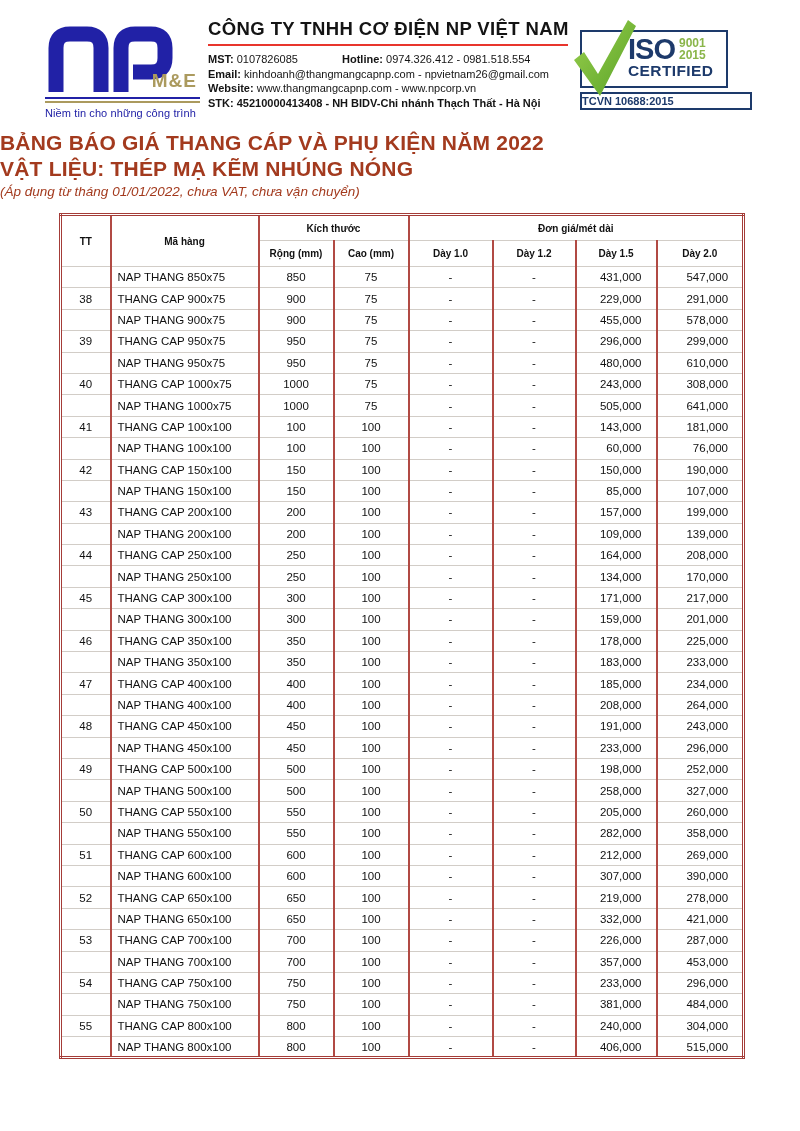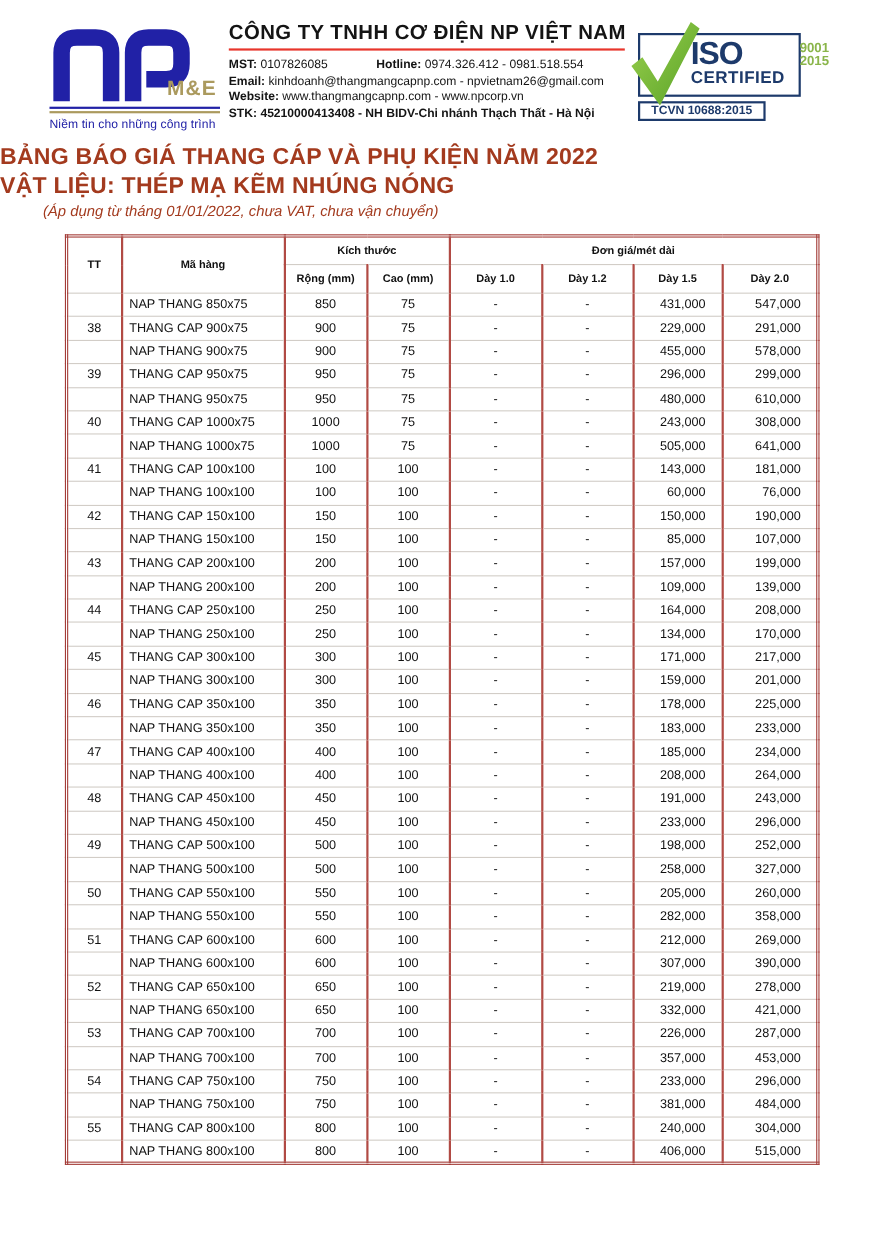--- a/index.html
+++ b/index.html
@@ -55,7 +55,7 @@
   .iso-check {
     position:absolute; left:-12px; top:-16px; width:70px; height:86px; z-index:2;
   }
-  .iso-row1 { display:flex; align-items:flex-start;gap:48px; }
+  .iso-row1 { display:flex; align-items:flex-start; }
   .iso-word { font-size:29px; font-weight:bold; color:#1d3a6b; line-height:26px; letter-spacing:-1px; }
   .iso-years { display:flex; flex-direction:column; margin-left:4px; margin-top:1px; }
   .iso-years span { font-size:12px; font-weight:bold; color:#8ab54a; line-height:12px; }

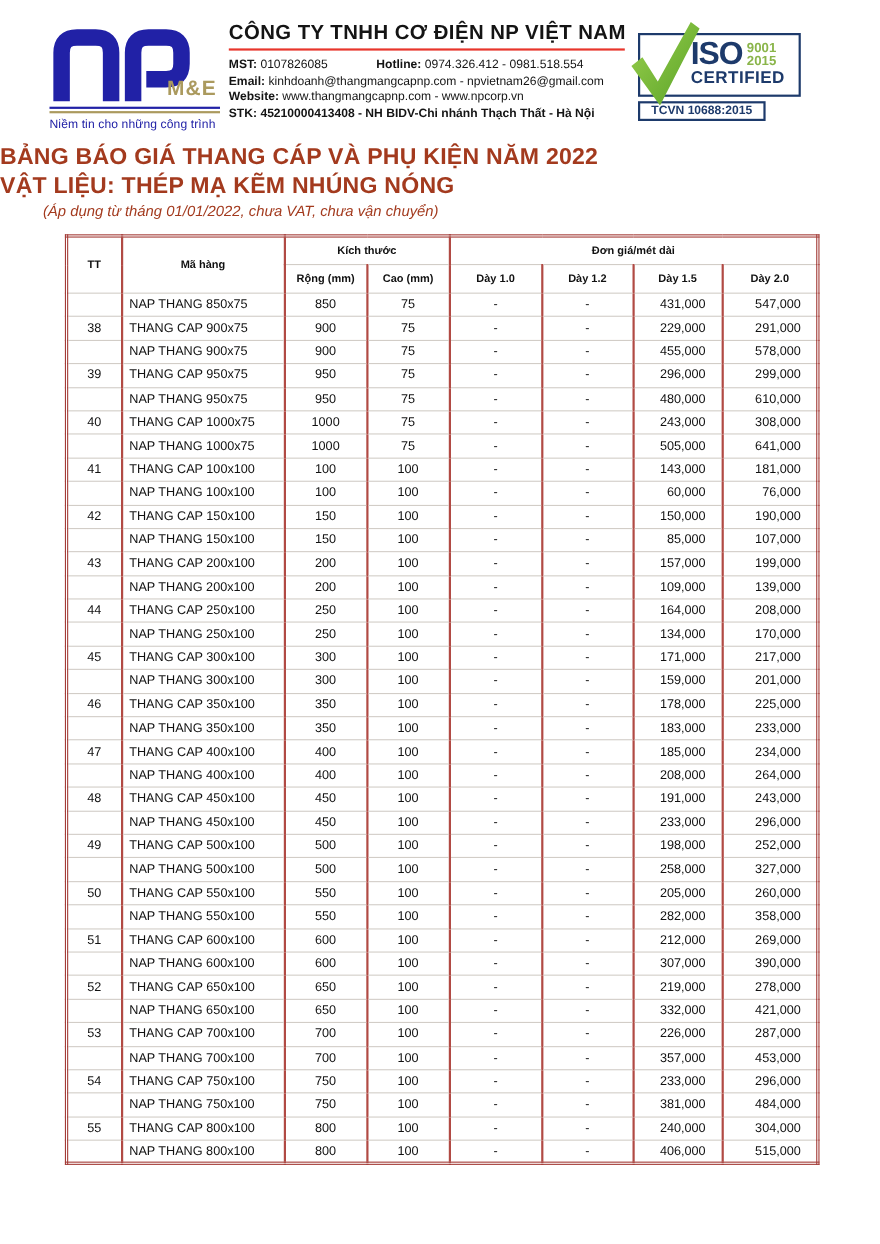--- a/index.html
+++ b/index.html
@@ -61,9 +61,9 @@
   .iso-years span { font-size:12px; font-weight:bold; color:#8ab54a; line-height:12px; }
   .iso-cert { font-size:15.5px; font-weight:bold; color:#1d3a6b; letter-spacing:0.4px; line-height:18px; }
   .tcvn-box {
-    margin-left:6px; margin-top:4px; width:116px;
+    margin-left:6px; margin-top:4px; width:172px;
     border:2px solid #1d3a6b; background:#fff;
-    text-align:center; font-size:11px; font-weight:bold; color:#1d3a6b;
+    text-align:left; font-size:11px; font-weight:bold; color:#1d3a6b;
     padding:1px 0;
   }
 

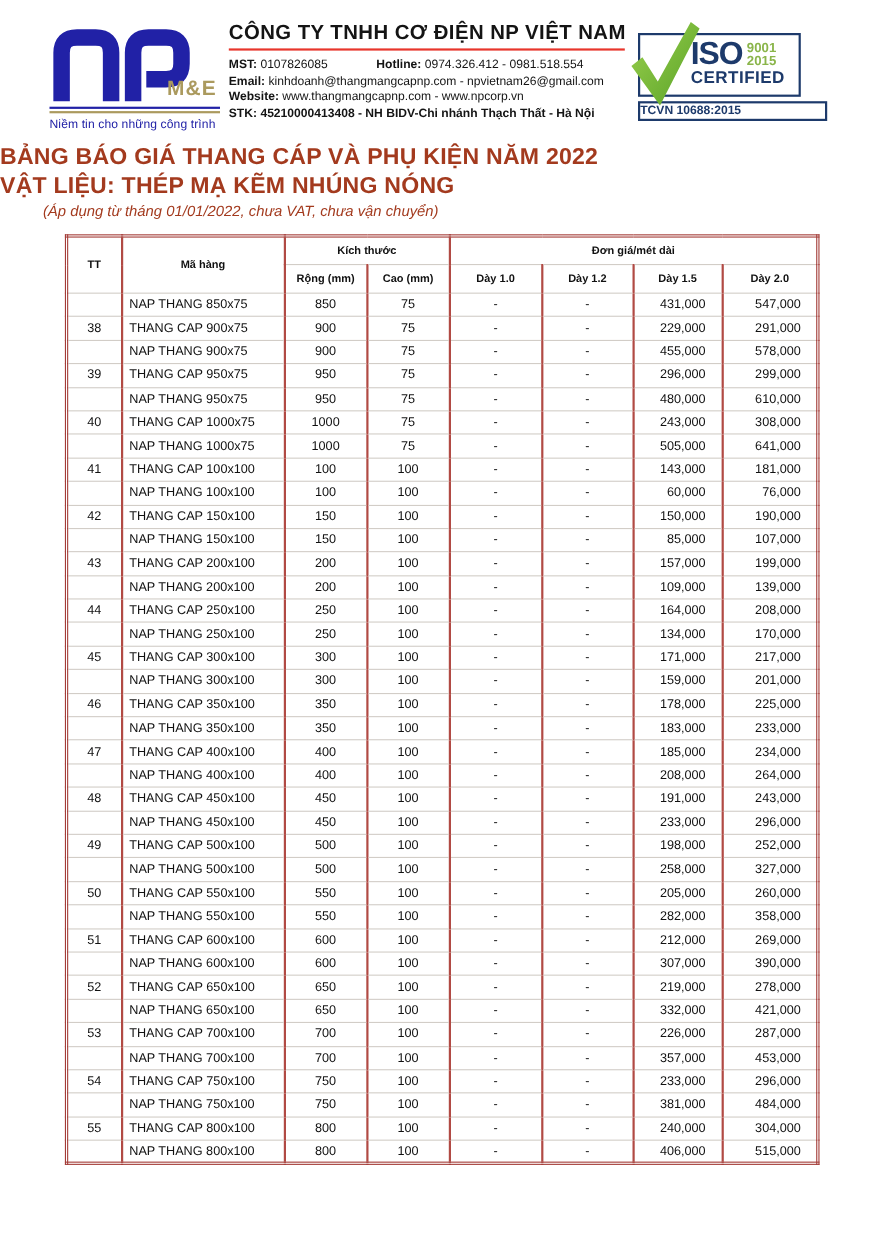--- a/index.html
+++ b/index.html
@@ -72,7 +72,7 @@
   .title-line1, .title-line2 {
     font-size:21px; font-weight:bold; color:#a33a1e; line-height:26px; letter-spacing:0.2px;
   }
-  .title-note { font-size:13.5px; font-style:italic; color:#a33a1e; margin-top:2px;padding-left:39px; }
+  .title-note { font-size:13.5px; font-style:italic; color:#a33a1e; margin-top:2px; }
 
   
   .price-table {

